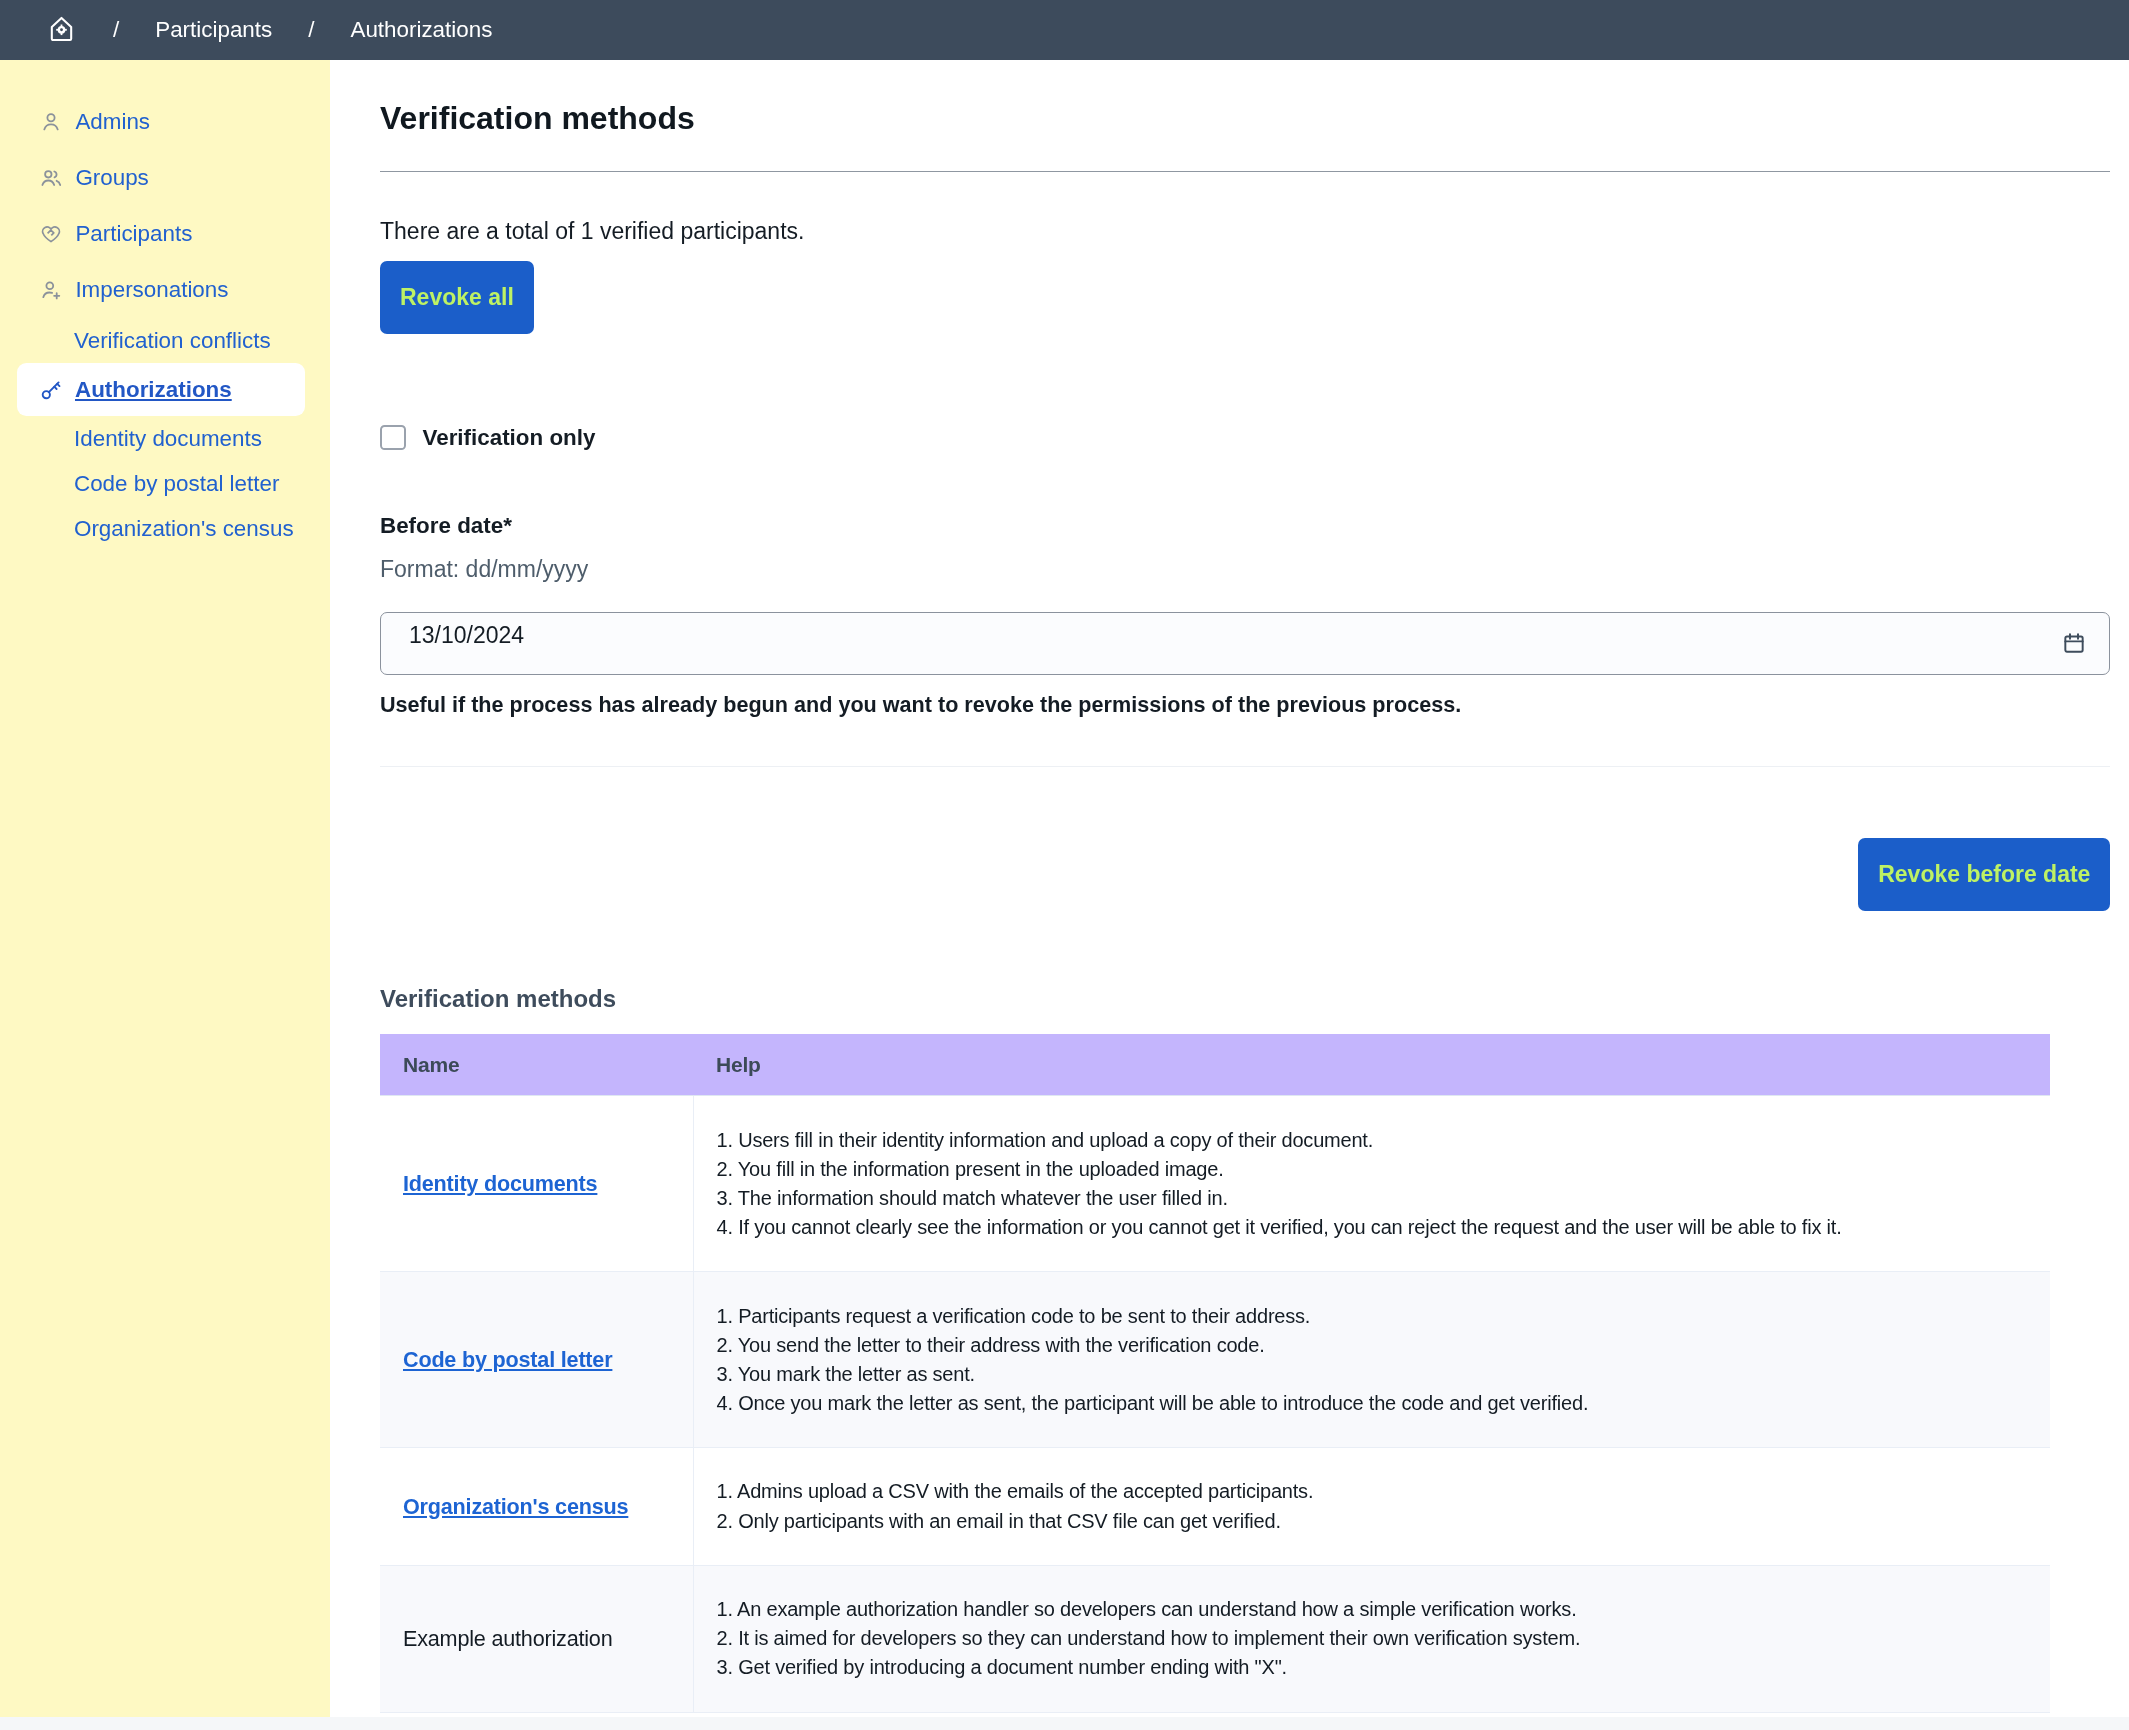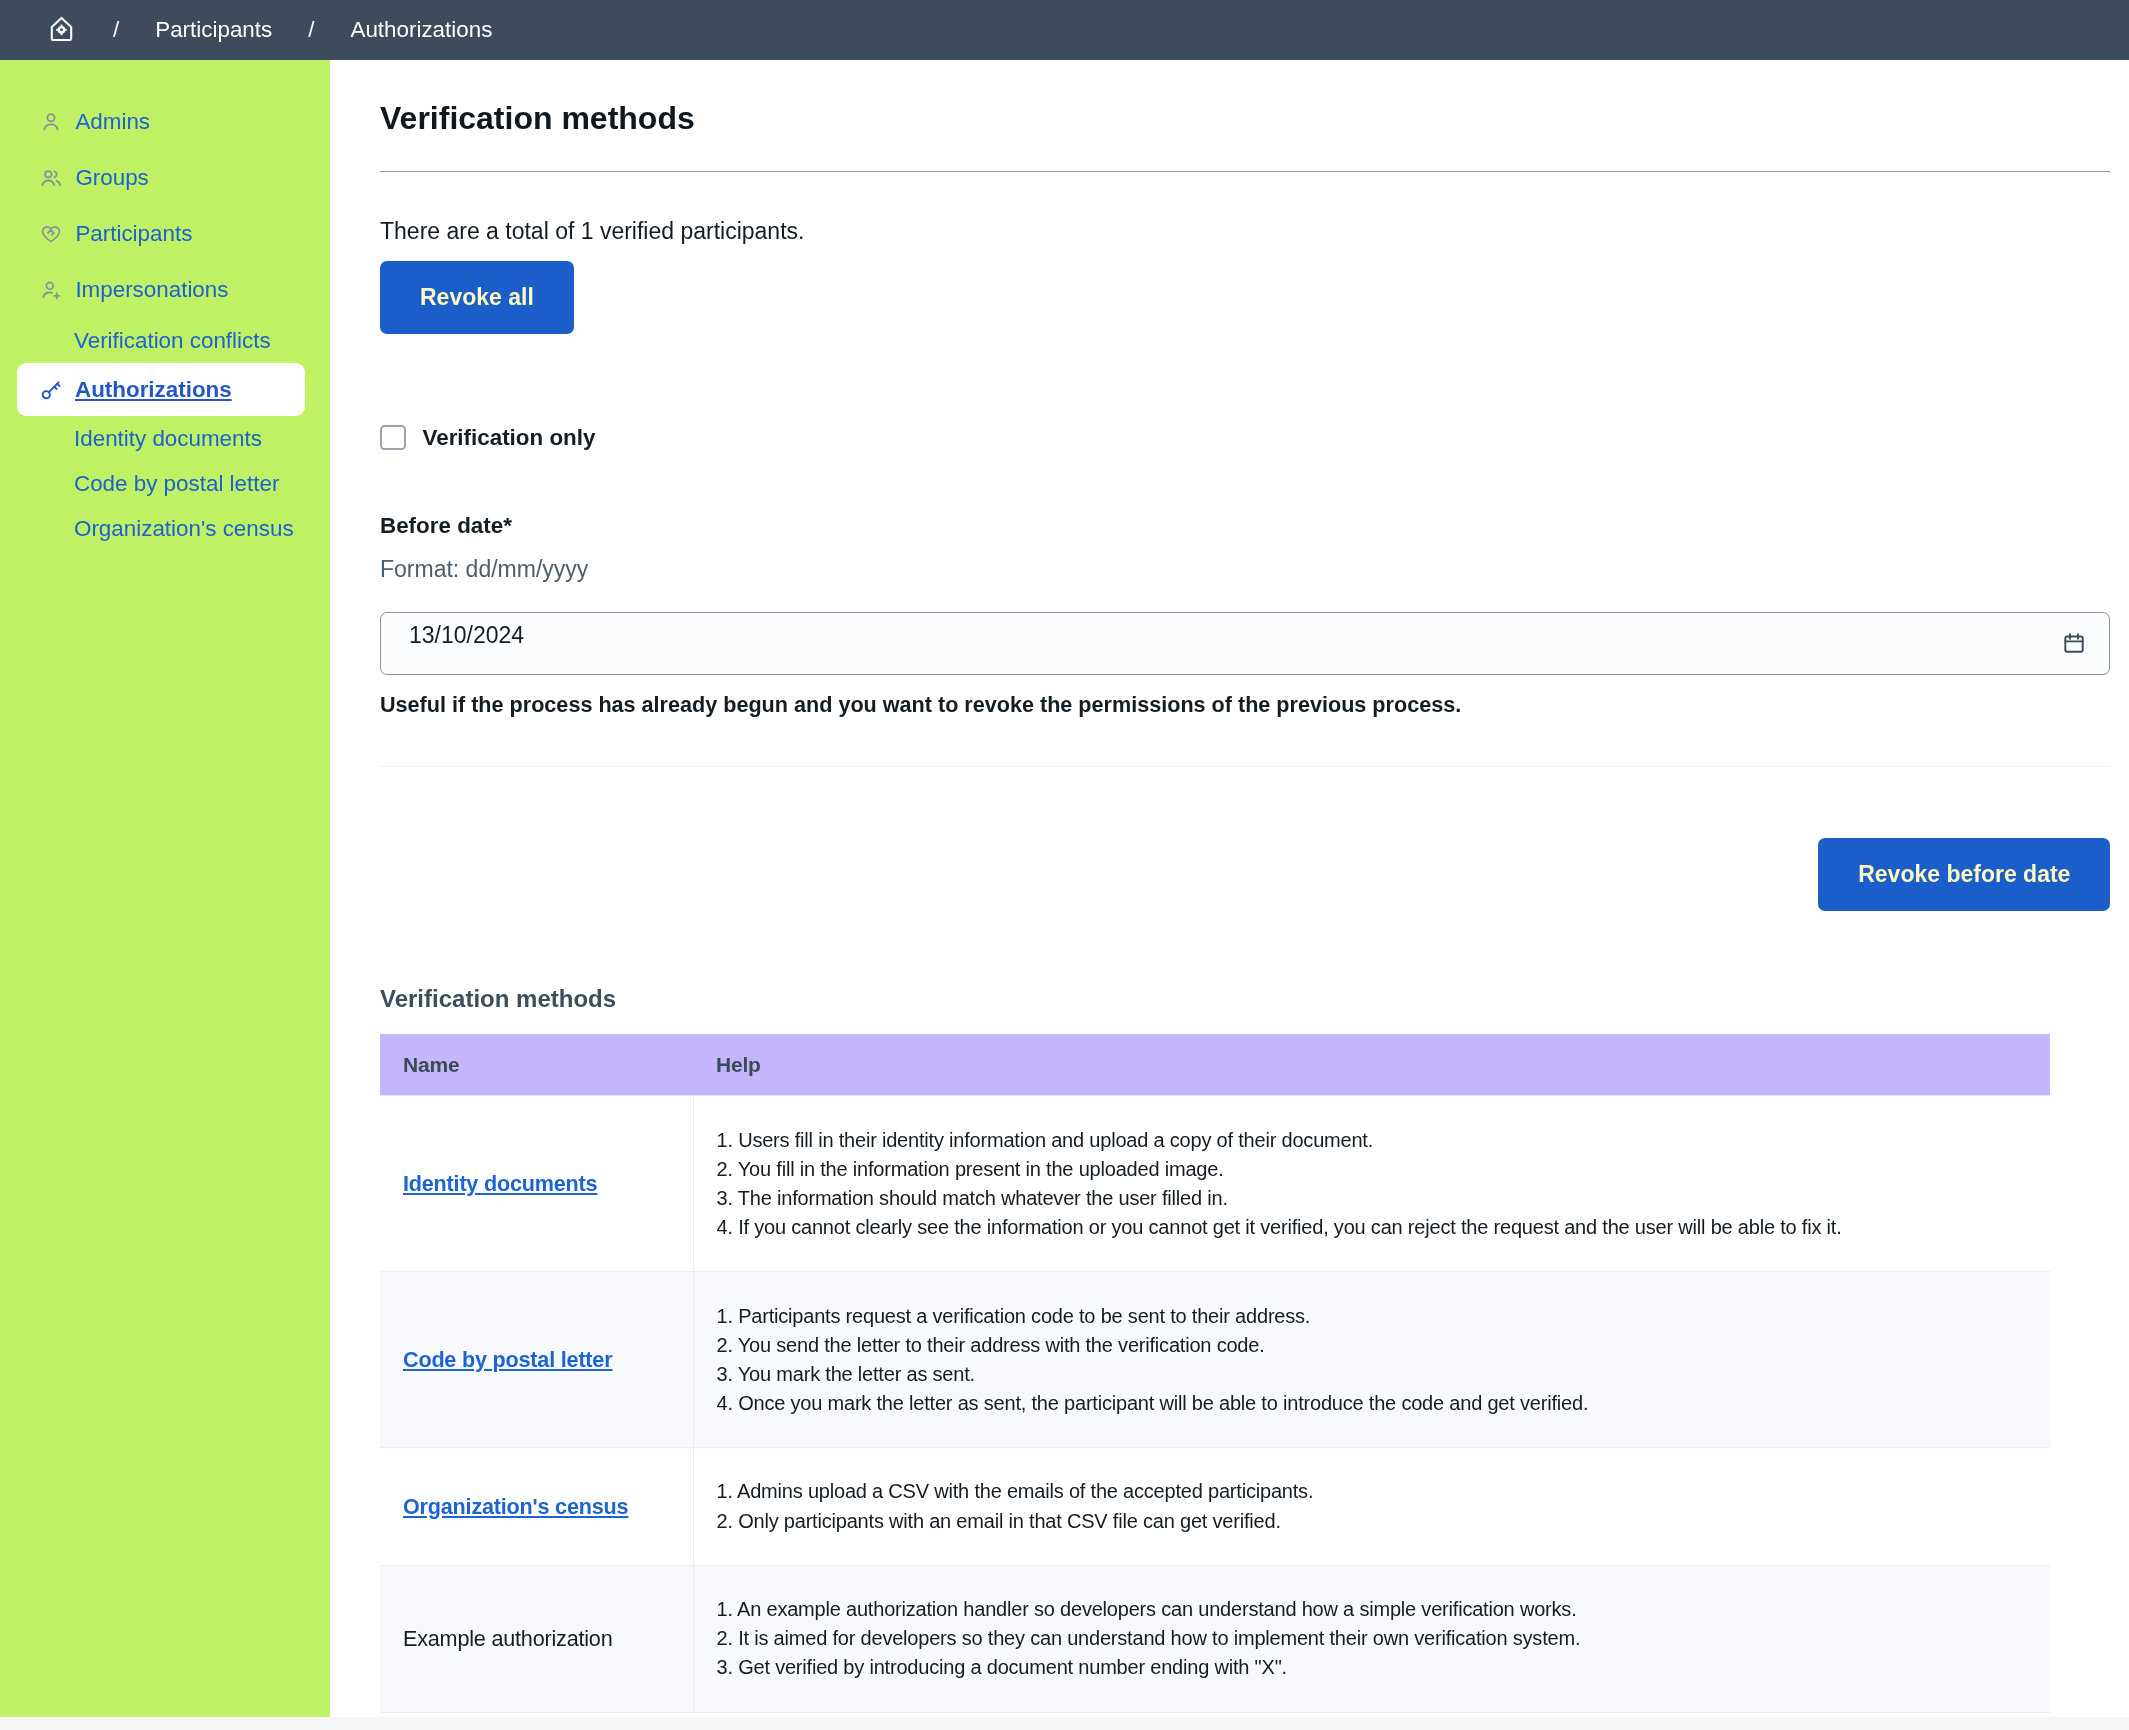--- a/index.html
+++ b/index.html
@@ -22,7 +22,7 @@
   
   .layout { display: flex; height: 1657px; }
   .sidebar {
-    width: 330px; background: #bef264; flex: 0 0 330px;
+    width: 330px; background: #fef9c3; flex: 0 0 330px;
     padding-top: 34px; font-size: 22.4px; text-align: right;
   }
   .content {

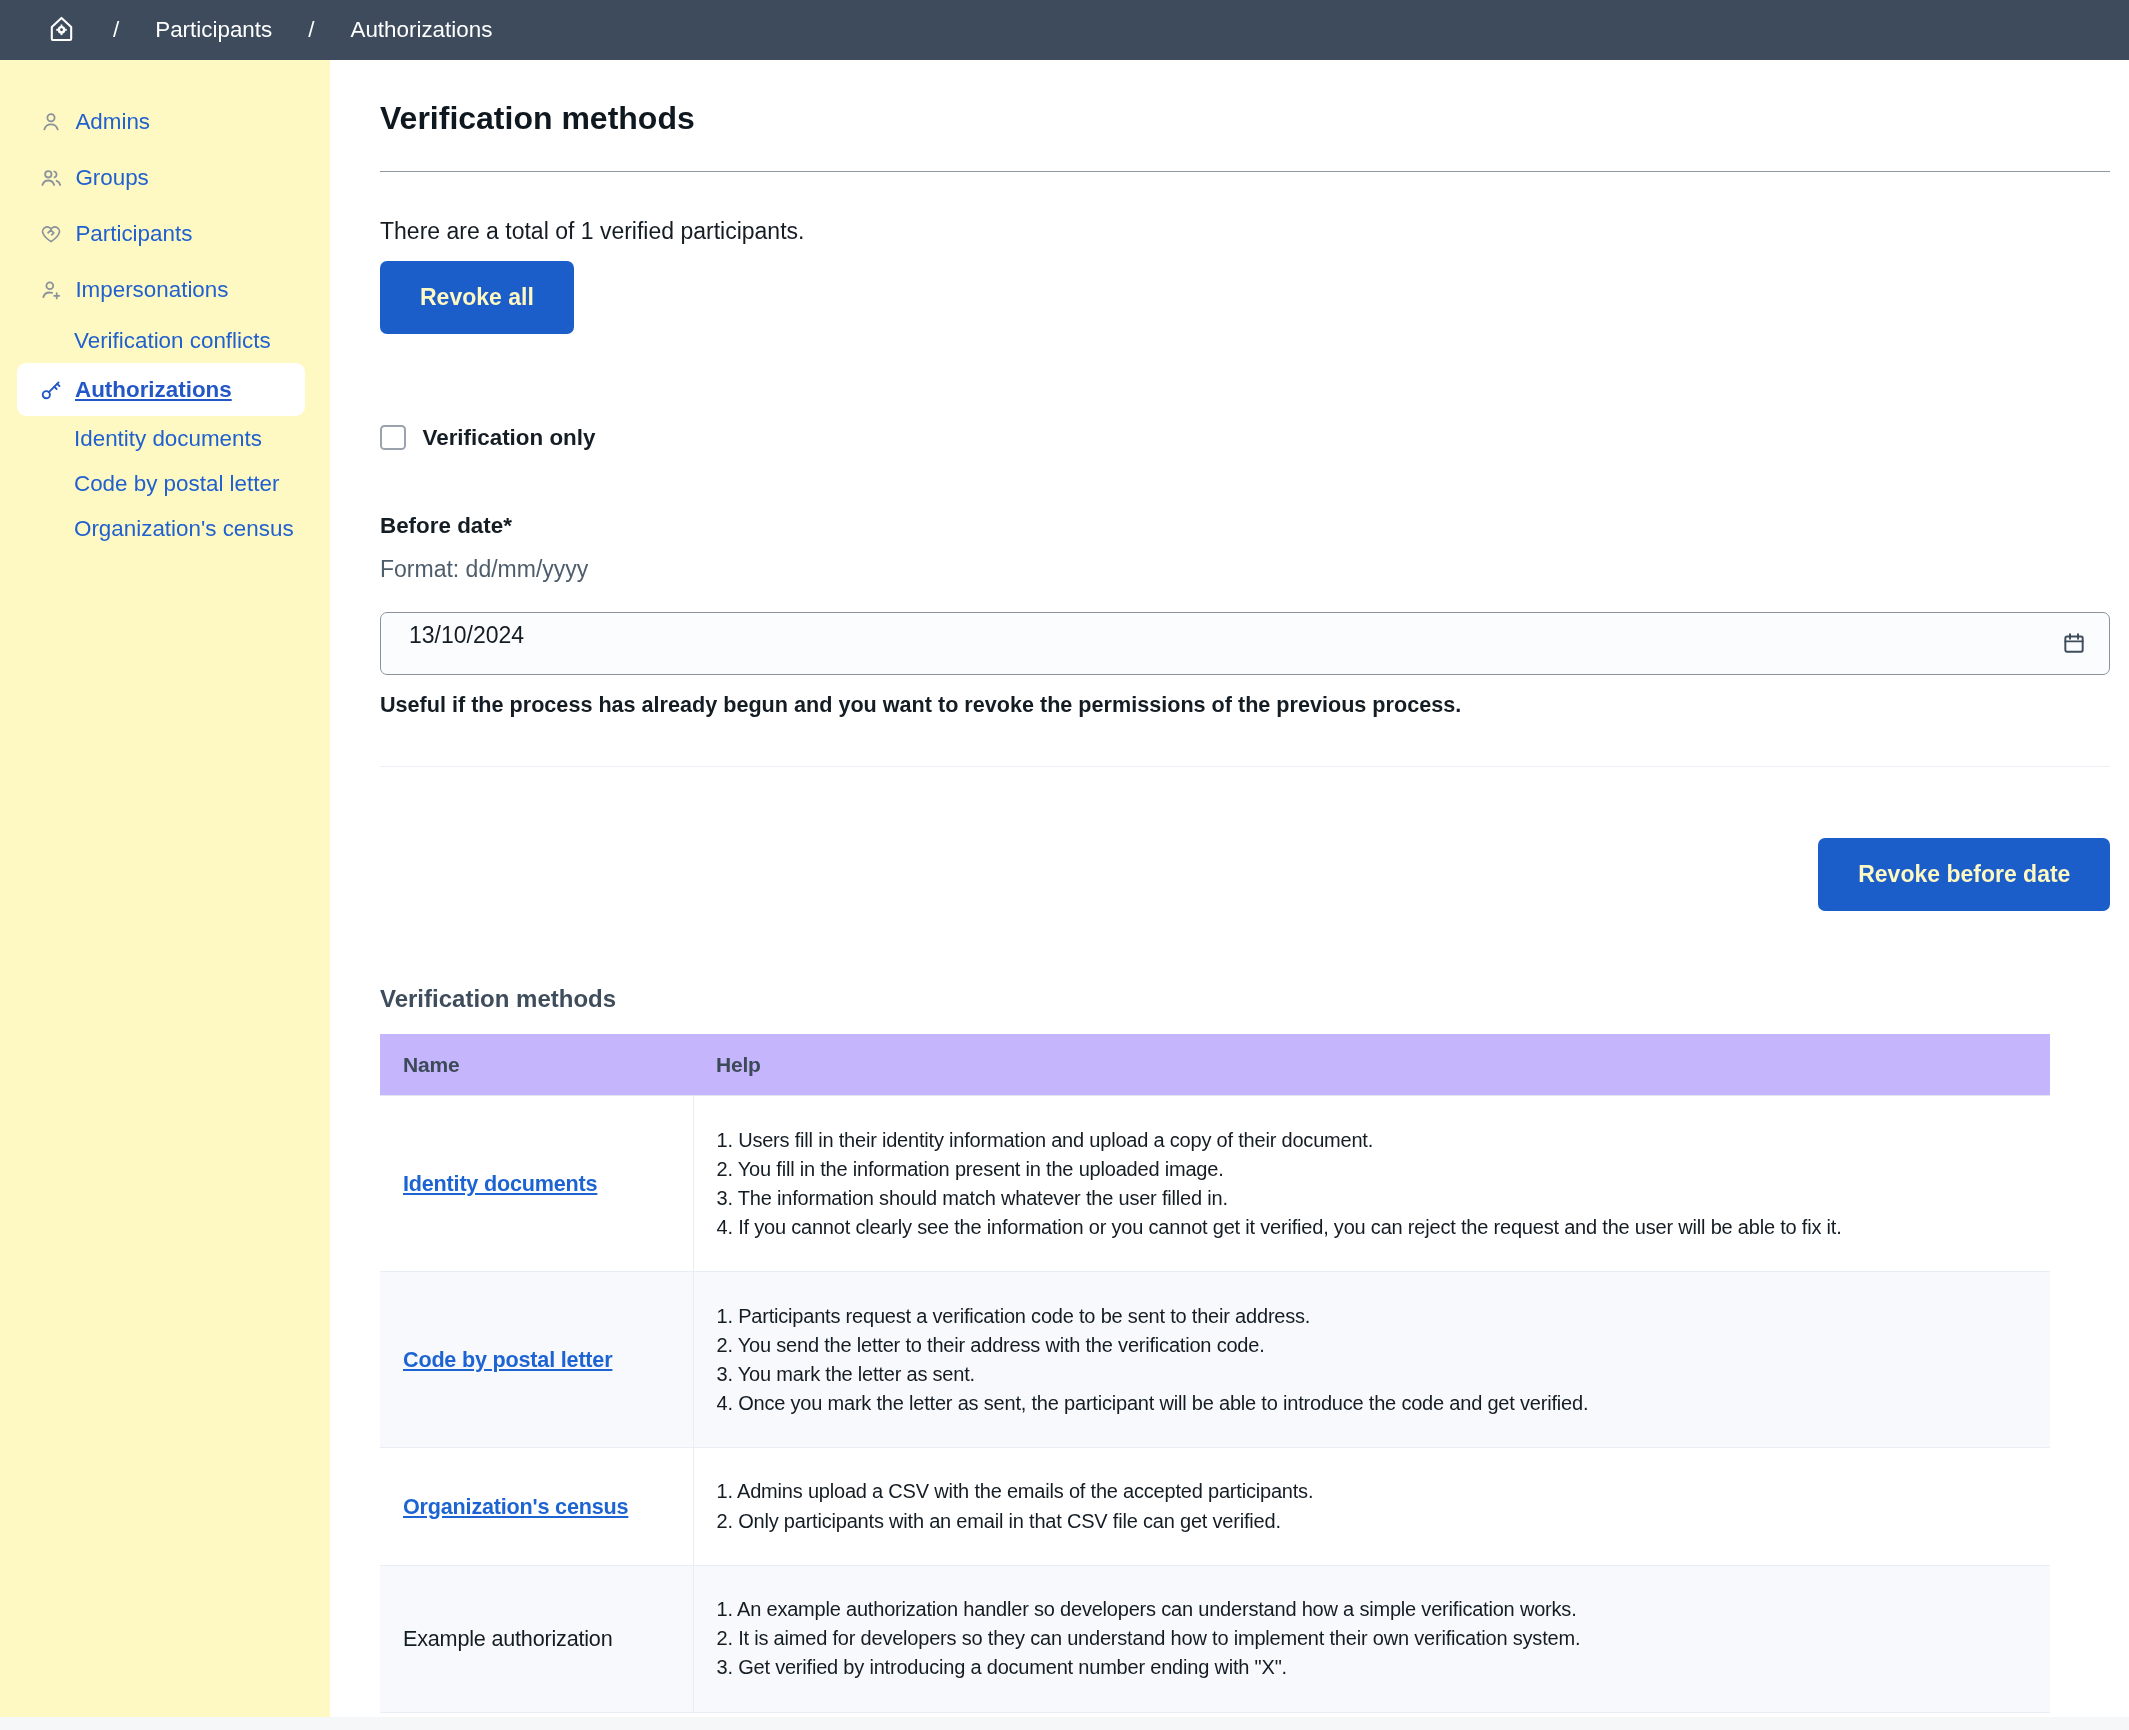--- a/index.html
+++ b/index.html
@@ -51,9 +51,9 @@
   h2.section-title { font-size: 24px; font-weight: 700; color: #3e4c5c; margin: 0 0 21.6px; }
   .summary { font-size: 23px; color: #141c24; margin: 0 0 15.5px; }
   .btn {
-    background: #1b5ec9; color: #fef9c3; border: none; border-radius: 7px;
+    background: #1b5ec9; color: #bef264; border: none; border-radius: 7px;
     font-family: "Liberation Sans", sans-serif; font-size: 23px; font-weight: 700;
-    padding: 23px 40px; cursor: pointer;
+    padding: 23px 20px; cursor: pointer;
   }
   .btn-revoke-all { margin-bottom: 91px; }
   .check-row { display: flex; align-items: center; gap: 17px; margin-bottom: 62px; cursor: pointer; }

